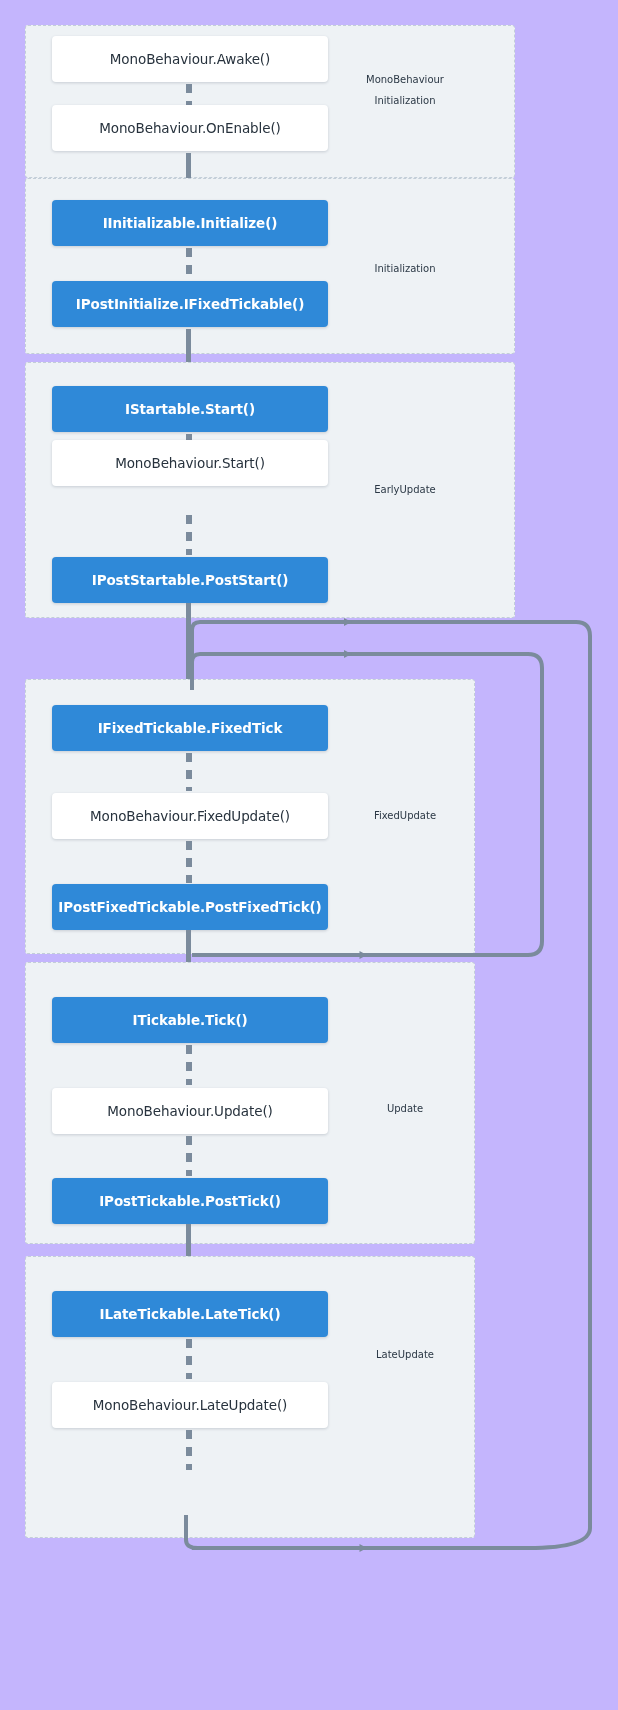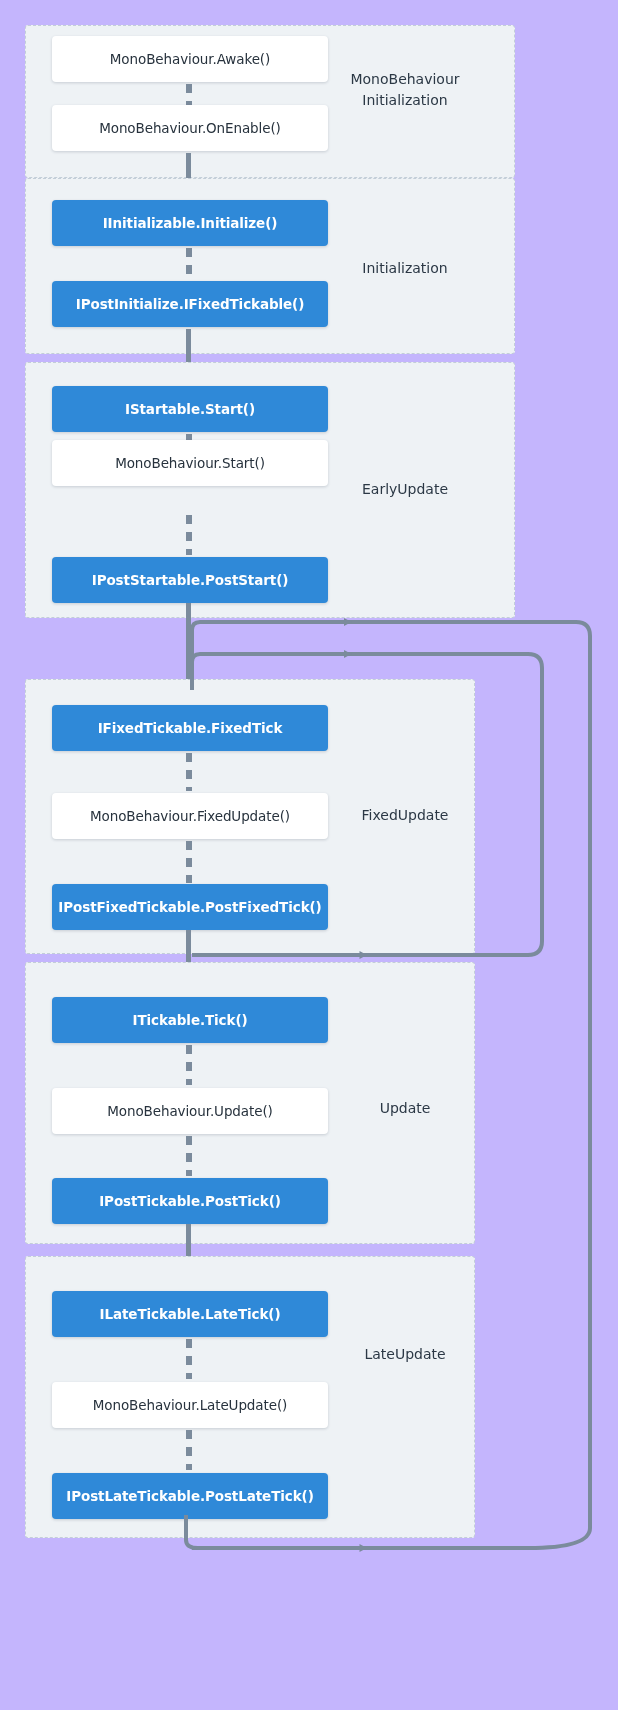--- a/index.html
+++ b/index.html
@@ -57,7 +57,7 @@
   .slabel {
     position: absolute;
     color: #2b3845;
-    font-size: 14px;
+    font-size: 10px;
     line-height: 21px;
     text-align: center;
     width: 150px;

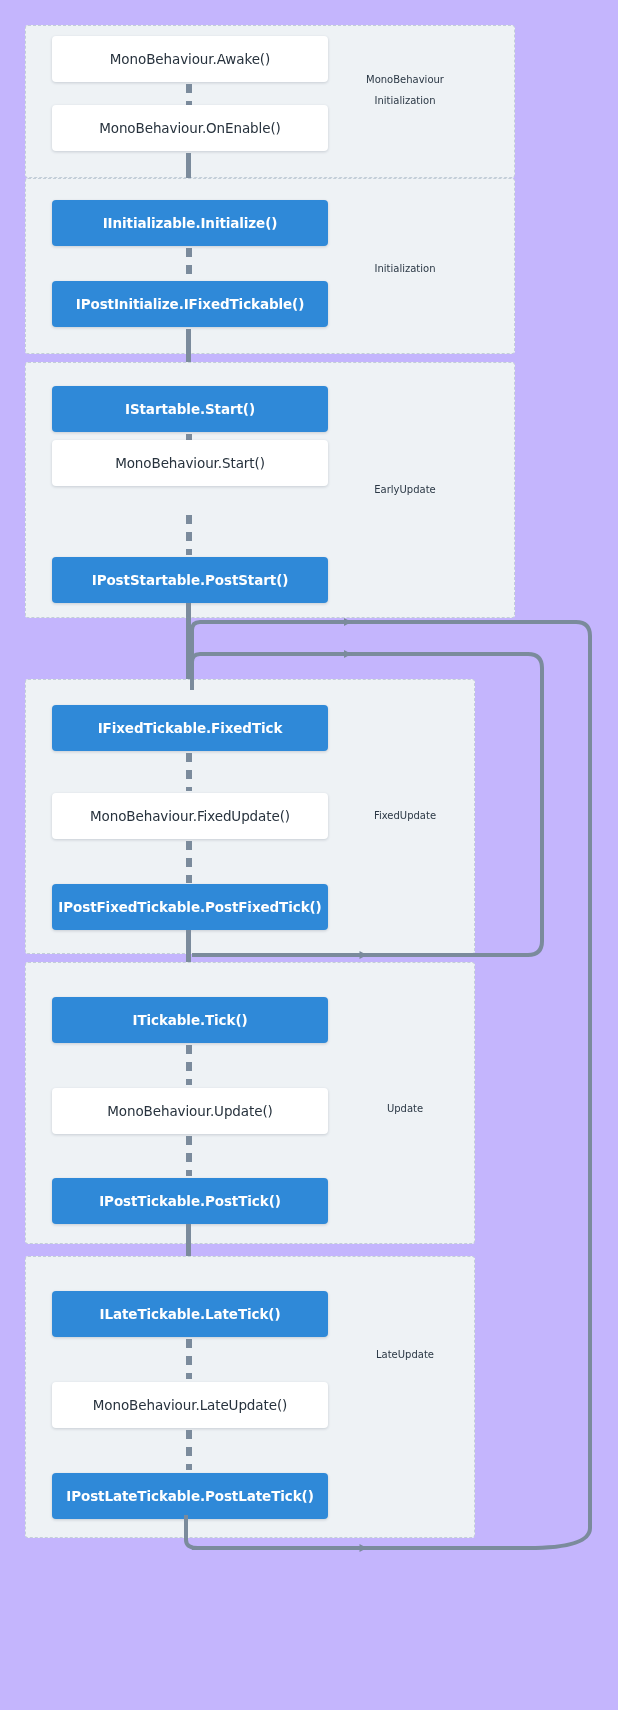--- a/index.html
+++ b/index.html
@@ -181,7 +181,6 @@
   <div class="dashlink" style="top:1339px; height:40px;"></div>
   <div class="node white" style="top:1382px;">MonoBehaviour.LateUpdate()</div>
   <div class="dashlink" style="top:1430px; height:40px;"></div>
-  <div class="node blue" style="top:1473px;">IPostLateTickable.PostLateTick()</div>
 
   <div class="slabel" style="top:1344px;">
     <div>LateUpdate</div>

